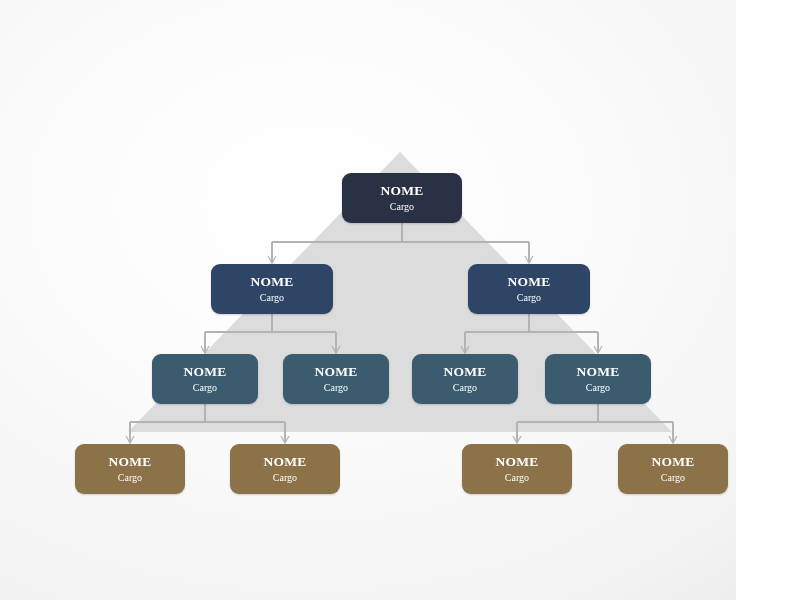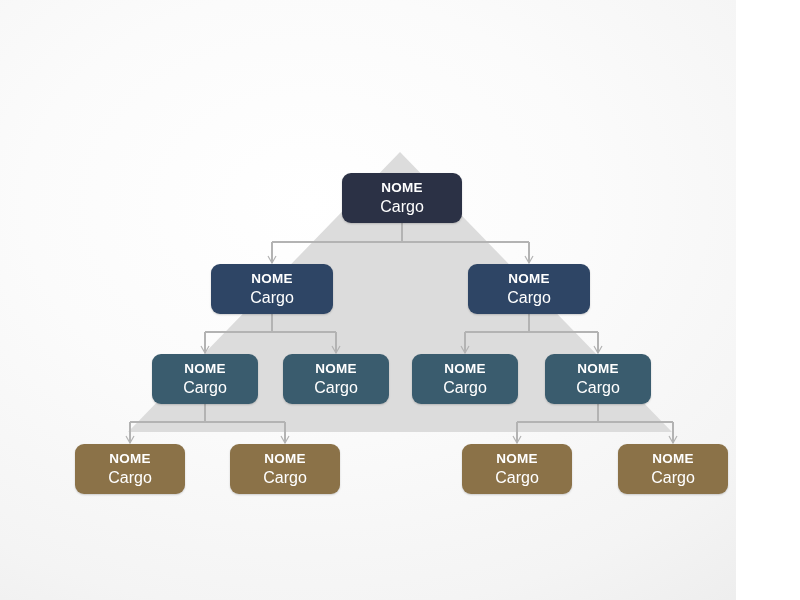--- a/index.html
+++ b/index.html
@@ -20,6 +20,7 @@
     background: radial-gradient(ellipse 120% 110% at 42% 34%,
                 #ffffff 0%, #fbfbfb 32%, #f4f4f4 62%, #ebebeb 84%, #e4e4e4 100%);
     overflow: hidden;
+    font-family: Liberation Serif, serif;
   }
 
   

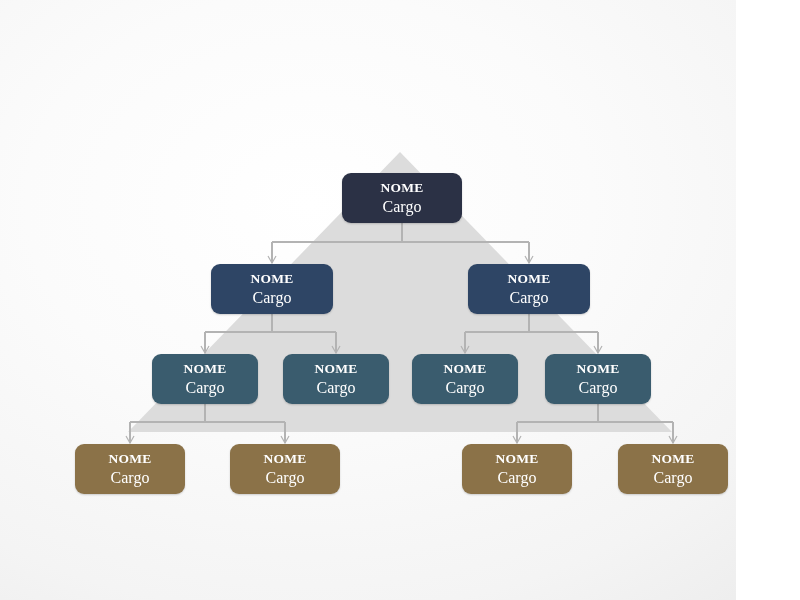--- a/index.html
+++ b/index.html
@@ -61,7 +61,7 @@
   }
   .node .cg {
     font-weight: normal;
-    font-size: 16px;
+    font-size: 10px;
   }
 
   .lvl1 { background: #2b3145; }

